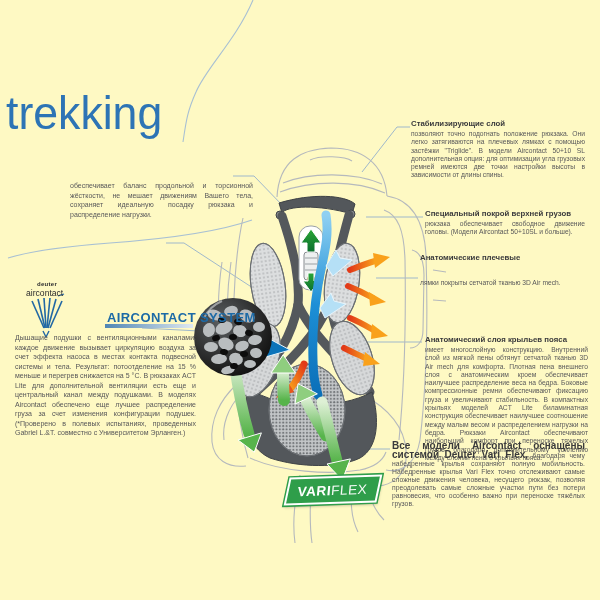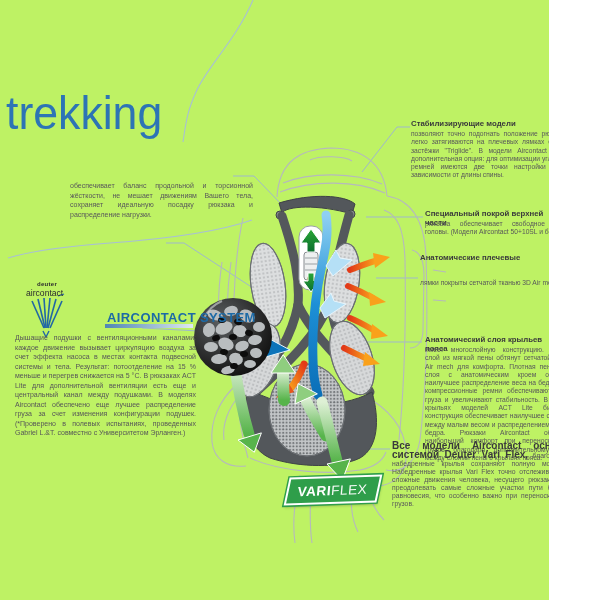--- a/index.html
+++ b/index.html
@@ -3,7 +3,7 @@
 <meta charset="utf-8">
 <style>
   html,body{margin:0;padding:0;}
-  #canvas{position:relative;width:549px;height:600px;background:#bef264;overflow:hidden;
+  #canvas{position:relative;width:600px;height:600px;background:#fef9c3;overflow:hidden;
           font-family:"Liberation Sans", sans-serif;}
   .abs{position:absolute;}
   #trekking{left:6px;top:86px;font-size:46px;color:#2d74b5;letter-spacing:0px;transform:scaleX(.97);transform-origin:left;}

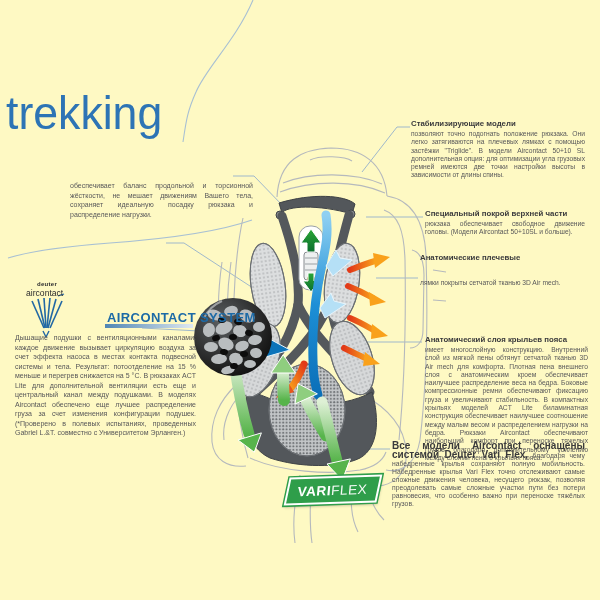--- a/index.html
+++ b/index.html
@@ -255,7 +255,7 @@
   <div class="abs" id="sys-title">AIRCONTACT SYSTEM</div>
   <div class="abs" id="air-par">Дышащие подушки с вентиляционными каналами: каждое движение вызывает циркуляцию воздуха за счет эффекта насоса в местах контакта подвесной системы и тела. Результат: потоотделение на 15 % меньше и перегрев снижается на 5 °C. В рюкзаках ACT Lite для дополнительной вентиляции есть еще и центральный канал между подушками. В моделях Aircontact обеспечено еще лучшее распределение груза за счет изменения конфигурации подушек. (*Проверено в полевых испытаниях, проведенных Gabriel L.&amp;T. совместно с Университетом Эрланген.)</div>
 
-  <div class="abs ann-title" id="r1-title">Стабилизирующие модели</div>
+  <div class="abs ann-title" id="r1-title">Стабилизирующие слой</div>
   <div class="abs ann-body" id="r1-body">позволяют точно подогнать положение рюкзака. Они легко затягиваются на плечевых лямках с помощью застёжки "Triglide". В модели Aircontact 50+10 SL дополнительная опция: для оптимизации угла грузовых ремней имеются две точки настройки высоты в зависимости от длины спины.</div>
 
   <div class="abs ann-title" id="r2-title">Специальный покрой верхней части</div>

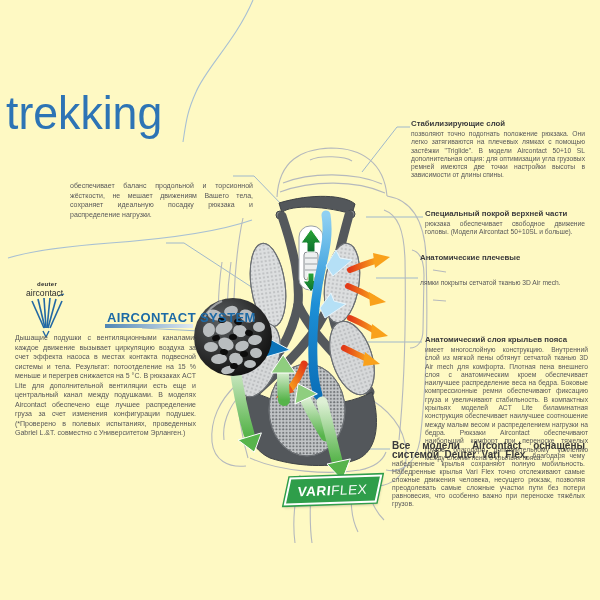--- a/index.html
+++ b/index.html
@@ -258,7 +258,7 @@
   <div class="abs ann-title" id="r1-title">Стабилизирующие слой</div>
   <div class="abs ann-body" id="r1-body">позволяют точно подогнать положение рюкзака. Они легко затягиваются на плечевых лямках с помощью застёжки "Triglide". В модели Aircontact 50+10 SL дополнительная опция: для оптимизации угла грузовых ремней имеются две точки настройки высоты в зависимости от длины спины.</div>
 
-  <div class="abs ann-title" id="r2-title">Специальный покрой верхней части</div>
+  <div class="abs ann-title" id="r2-title">Специальный покрой верхней грузов</div>
   <div class="abs ann-body" id="r2-body">рюкзака обеспечивает свободное движение головы. (Модели Aircontact 50+10SL и больше).</div>
 
   <div class="abs ann-title" id="r3-title">Анатомические плечевые</div>

